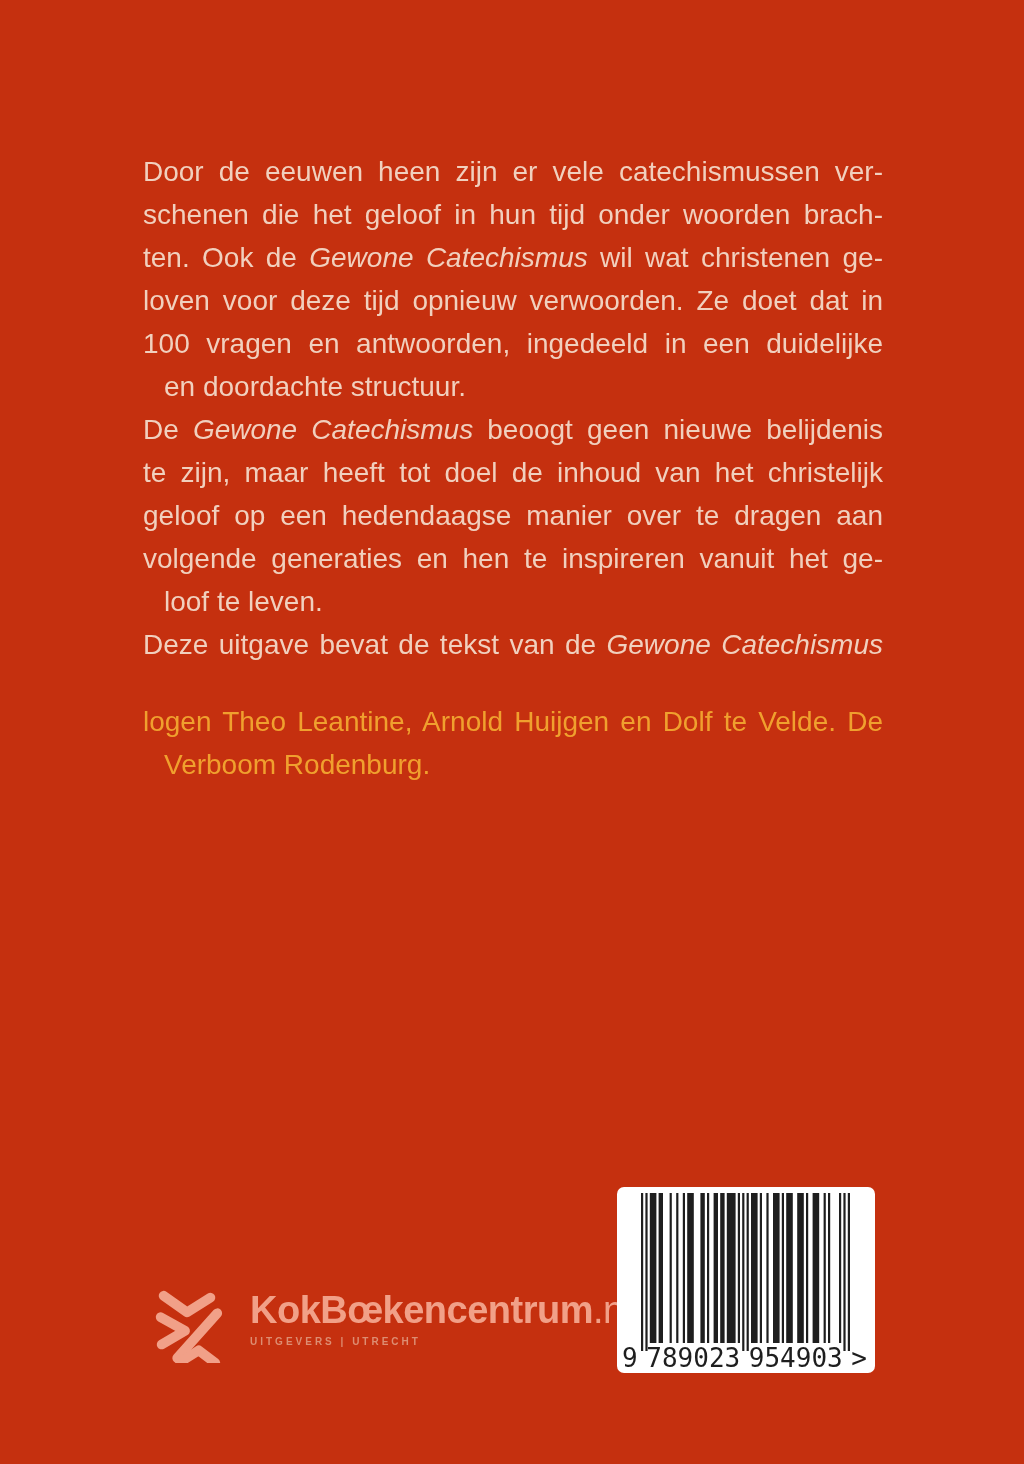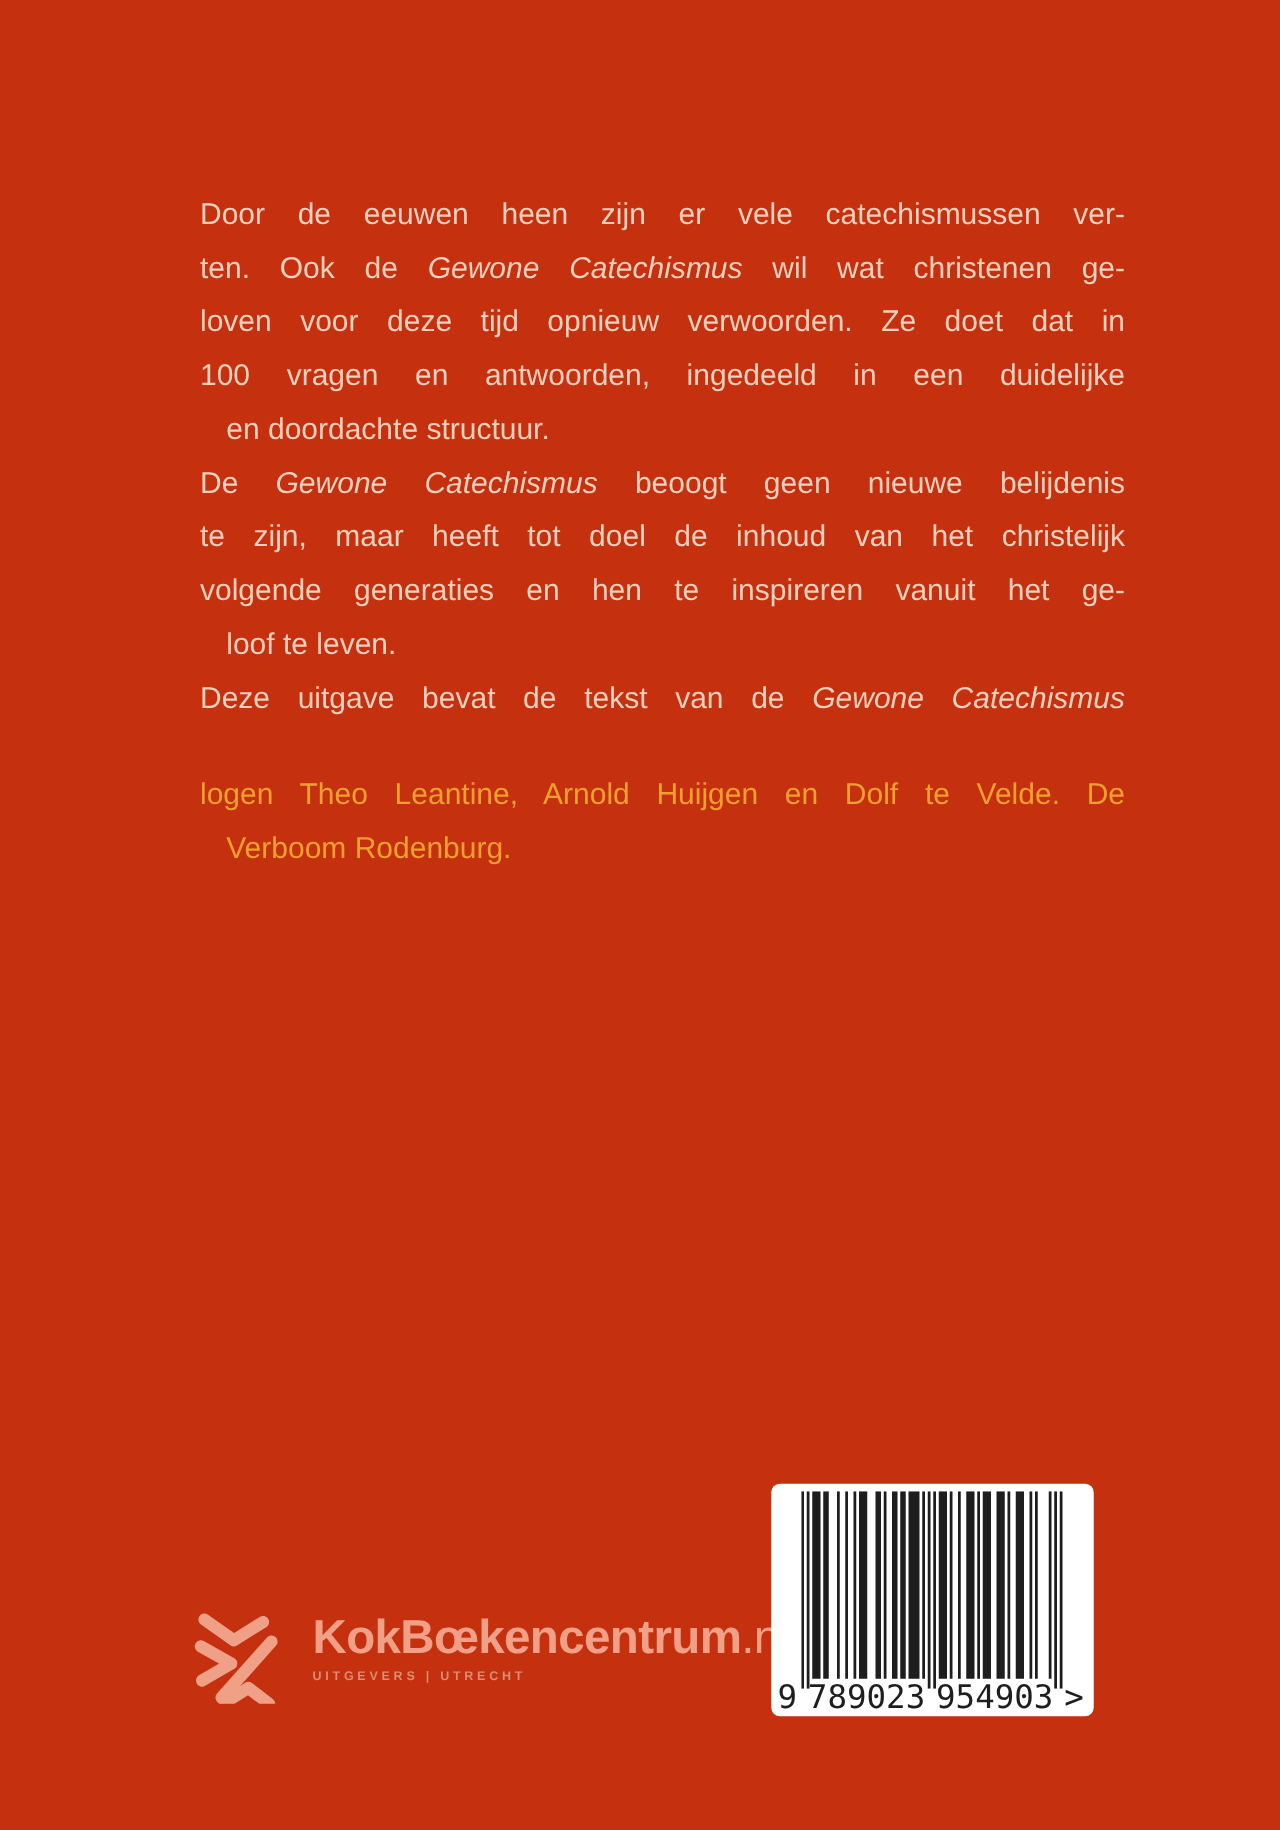--- a/index.html
+++ b/index.html
@@ -12,8 +12,8 @@
   .cover{position:absolute;inset:0;}
   
   .textblock{
-    position:absolute;left:160px;top:150px;width:740px;
-    font-size:24px;line-height:43px;
+    position:absolute;left:143px;top:150px;width:740px;
+    font-size:28px;line-height:43px;
     color:var(--body,#f1d0be);
   }
   .para{margin:0;}

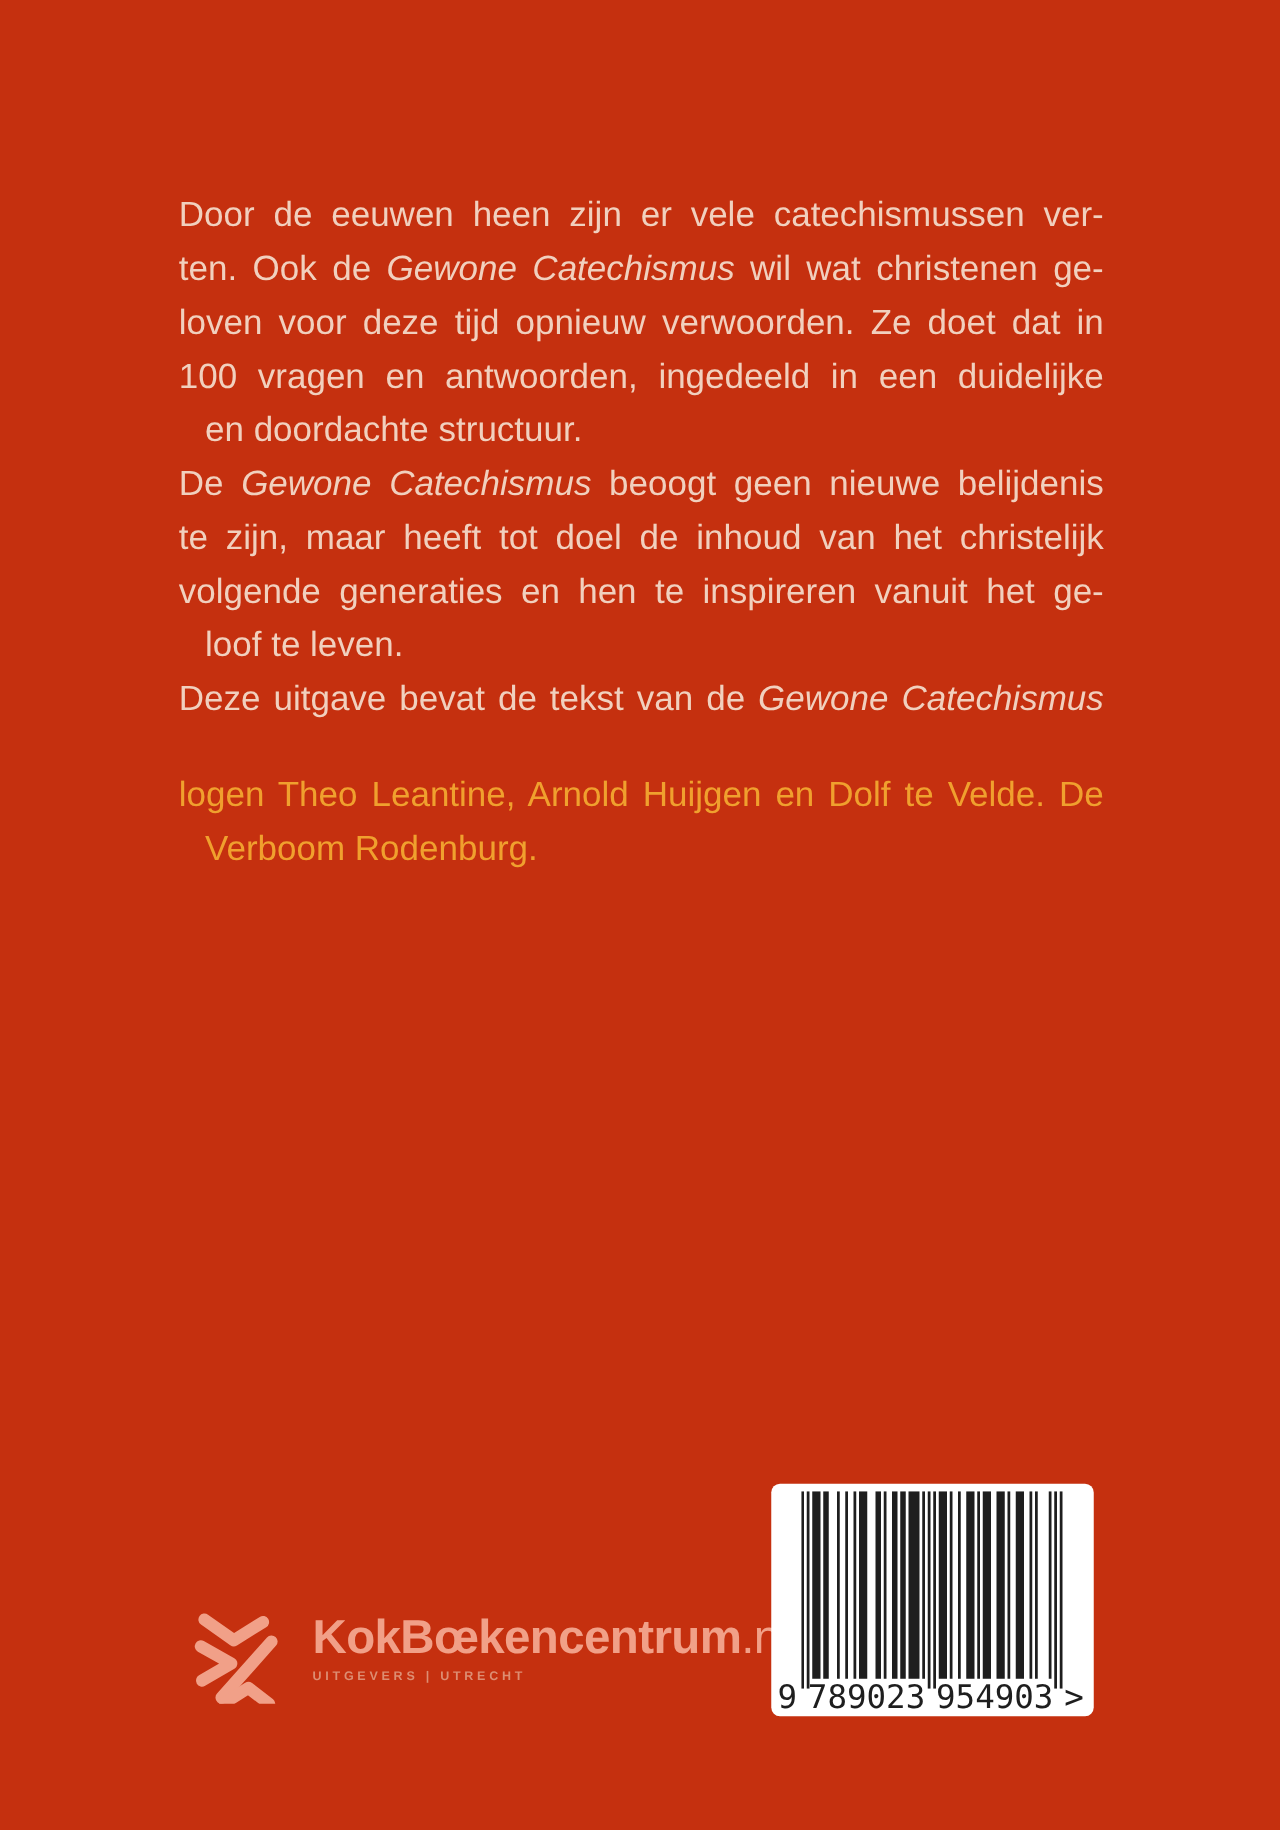--- a/index.html
+++ b/index.html
@@ -63,6 +63,7 @@
   <div class="textblock" id="textblock">
       <div class="para">
         <div class="line"><span>Door de eeuwen heen zijn er vele catechismussen ver-</span></div>
+        <div class="line"><span>schenen die het geloof in hun tijd onder woorden brach-</span></div>
         <div class="line"><span>ten. Ook de </span><span class="it">Gewone Catechismus</span><span> wil wat christenen ge-</span></div>
         <div class="line"><span>loven voor deze tijd opnieuw verwoorden. Ze doet dat in</span></div>
         <div class="line"><span>100 vragen en antwoorden, ingedeeld in een duidelijke</span></div>

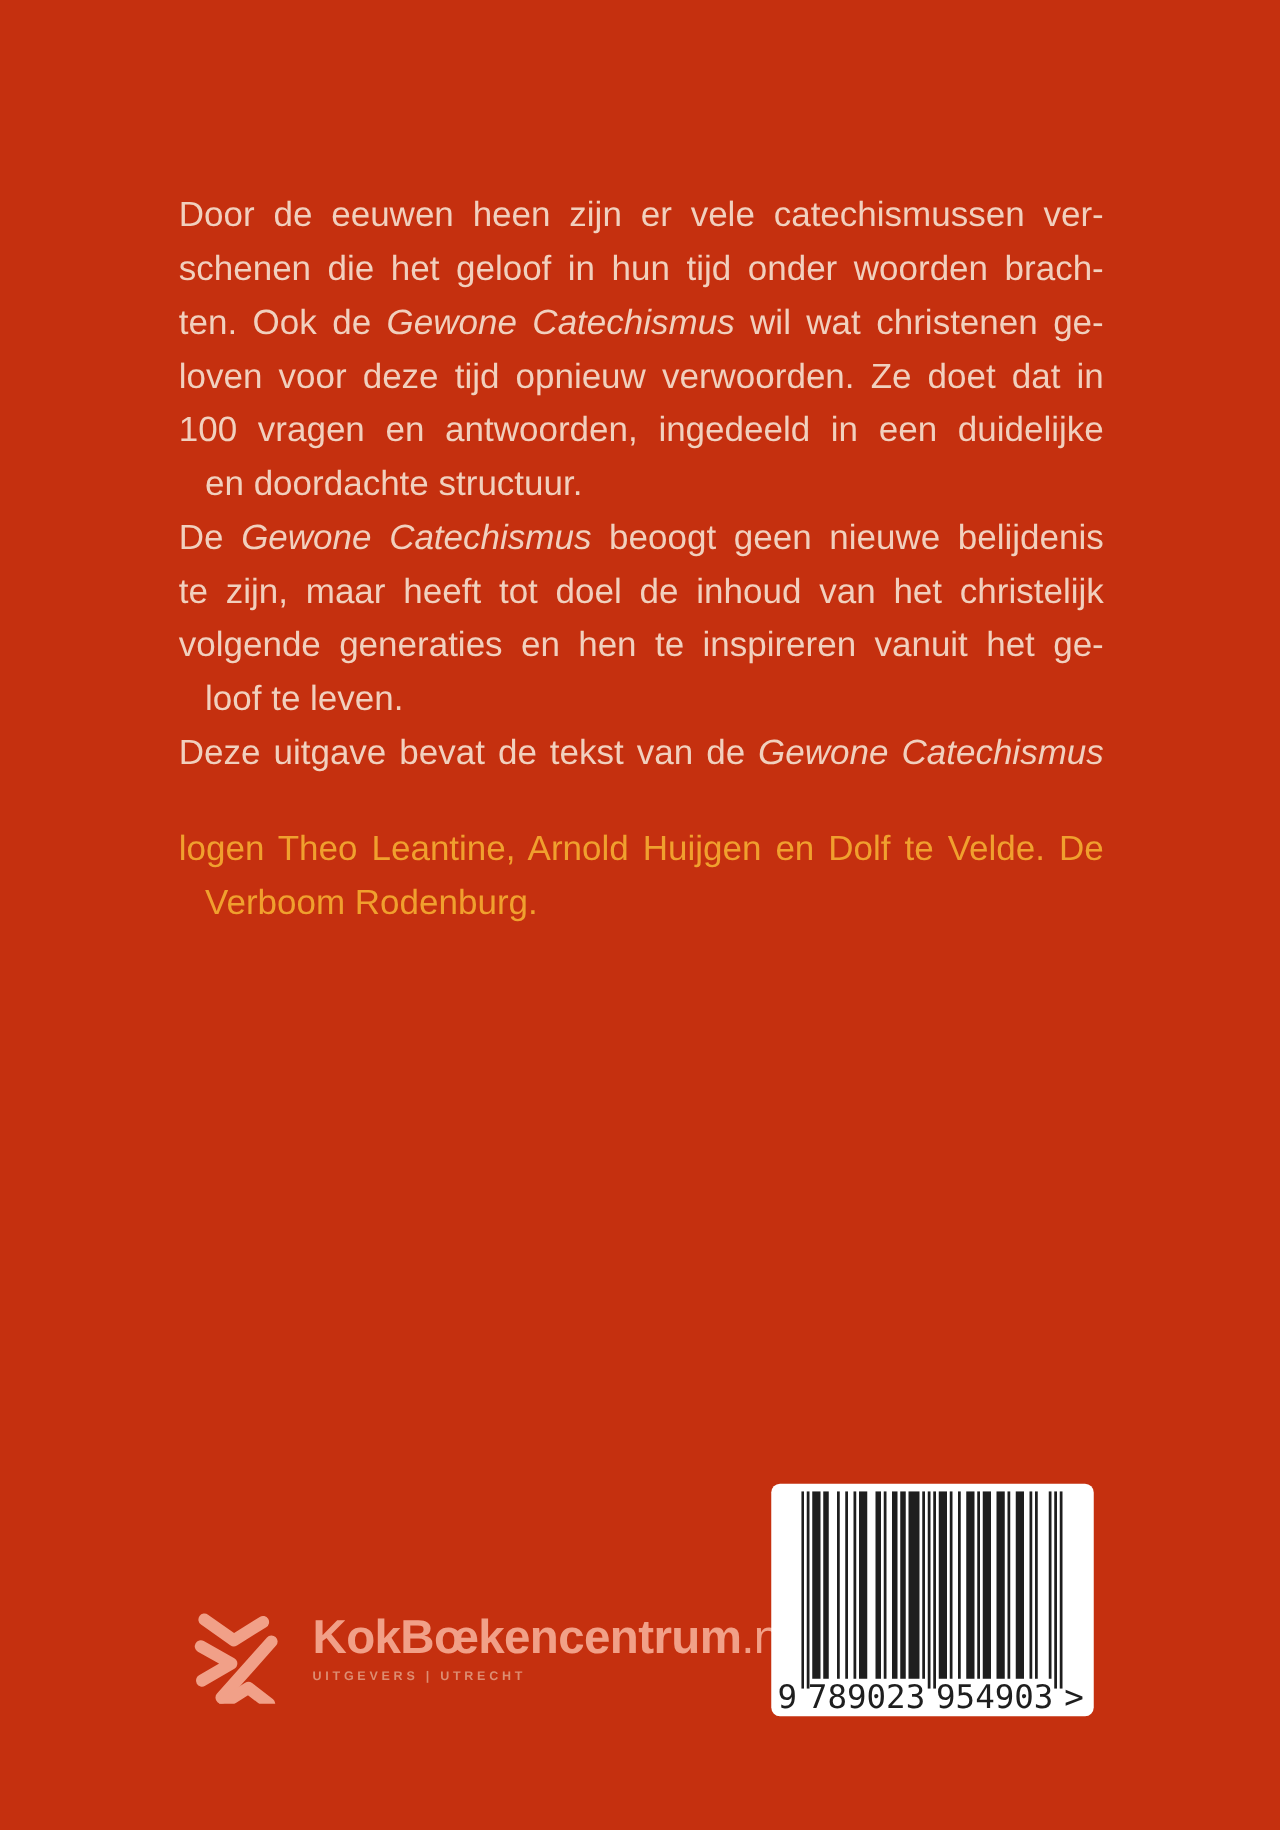--- a/index.html
+++ b/index.html
@@ -72,6 +72,7 @@
       <div class="para">
         <div class="line"><span>De </span><span class="it">Gewone Catechismus</span><span> beoogt geen nieuwe belijdenis</span></div>
         <div class="line"><span>te zijn, maar heeft tot doel de inhoud van het christelijk</span></div>
+        <div class="line"><span>geloof op een hedendaagse manier over te dragen aan</span></div>
         <div class="line"><span>volgende generaties en hen te inspireren vanuit het ge-</span></div>
         <div class="line last"><span>loof te leven.</span></div>
       </div>

